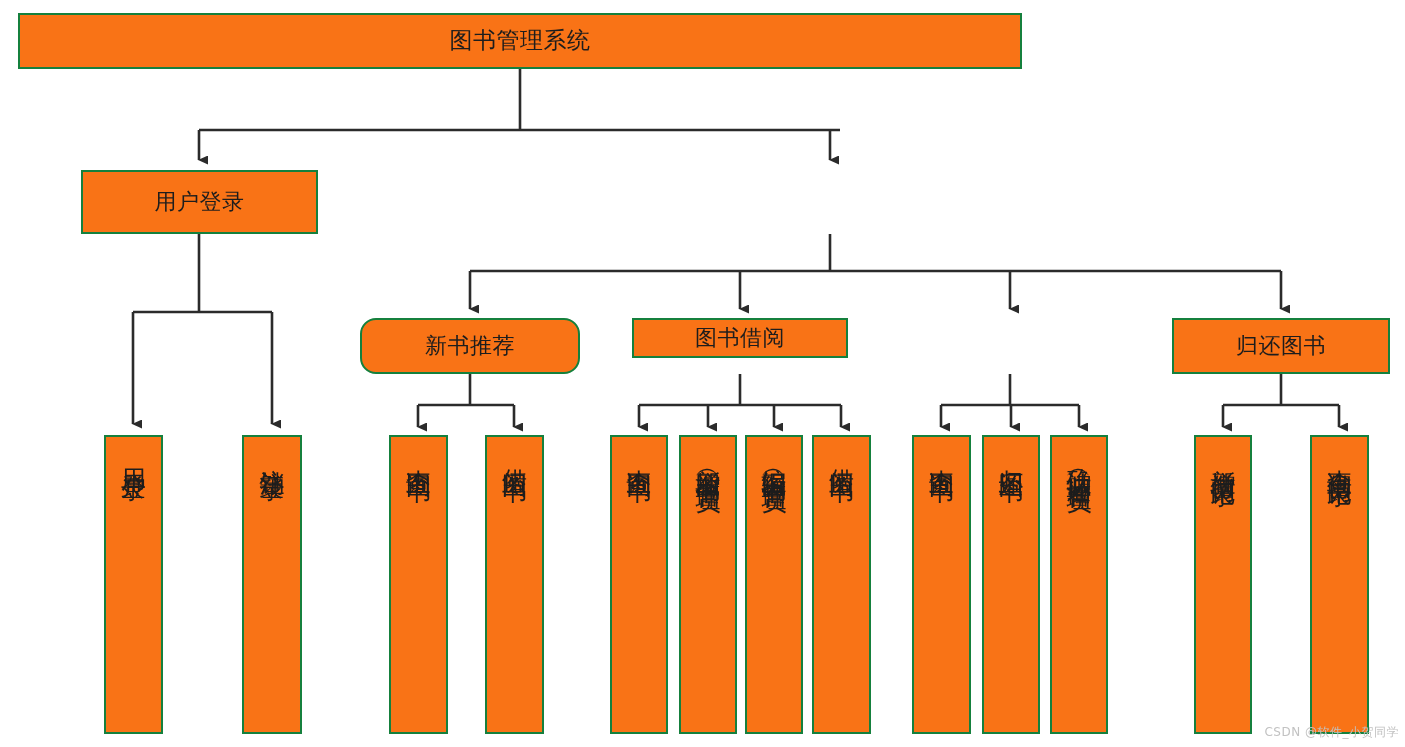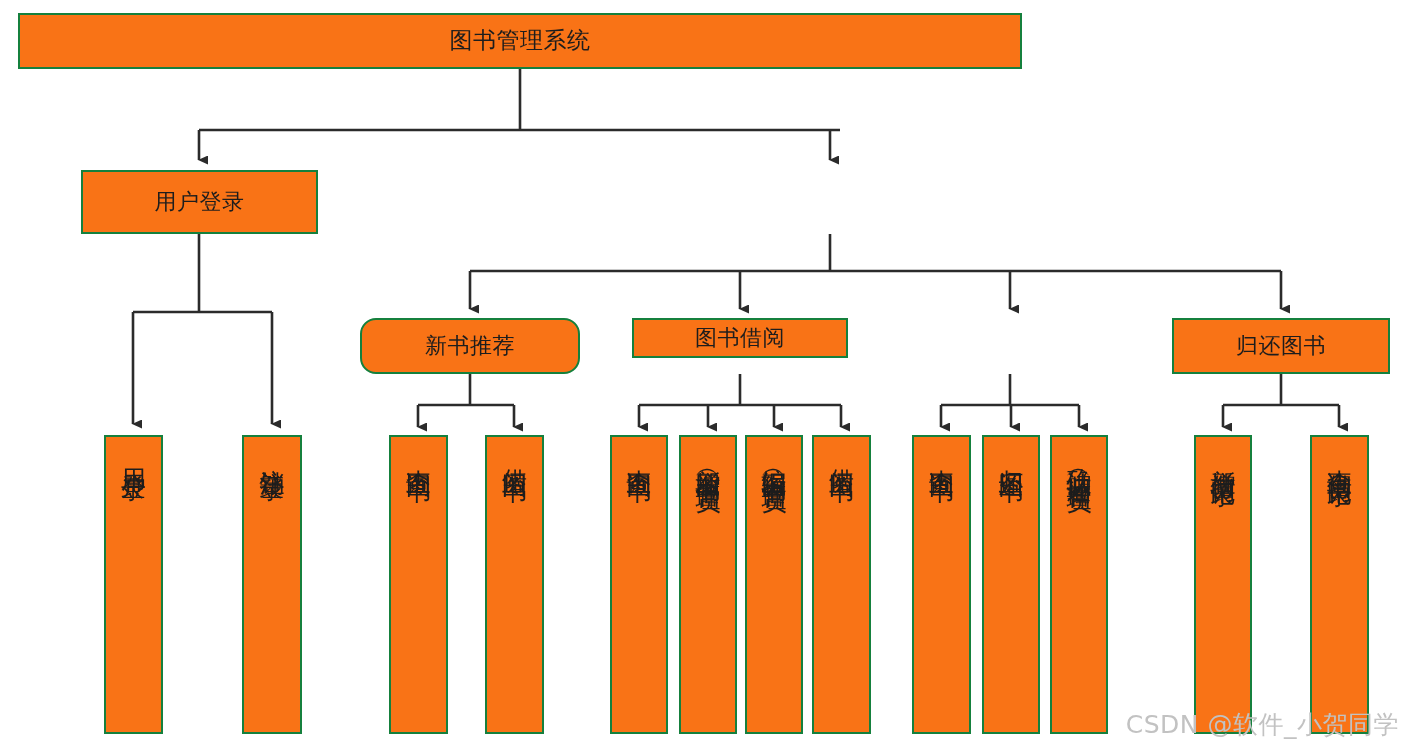--- a/index.html
+++ b/index.html
@@ -71,7 +71,7 @@
     position: absolute;
     right: 6px;
     bottom: 6px;
-    font-size: 25px;
+    font-size: 12px;
     color: #c2c2c2;
     letter-spacing: 0.5px;
     white-space: nowrap;

